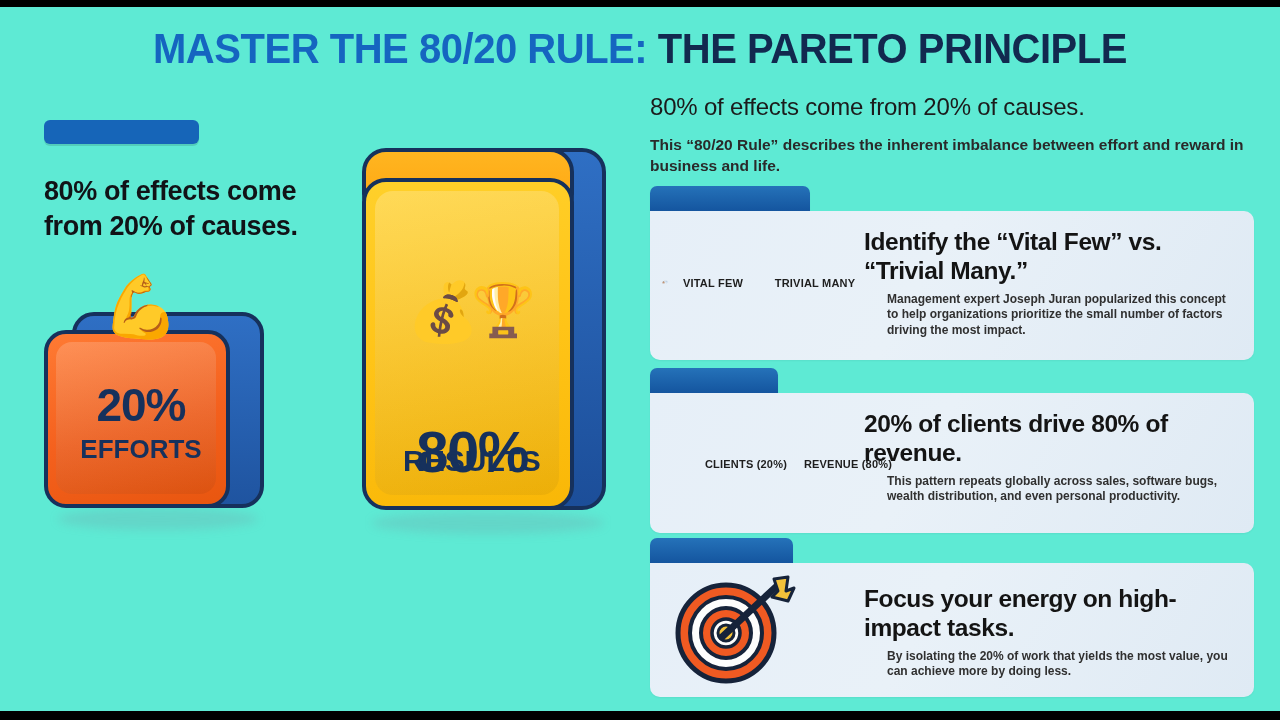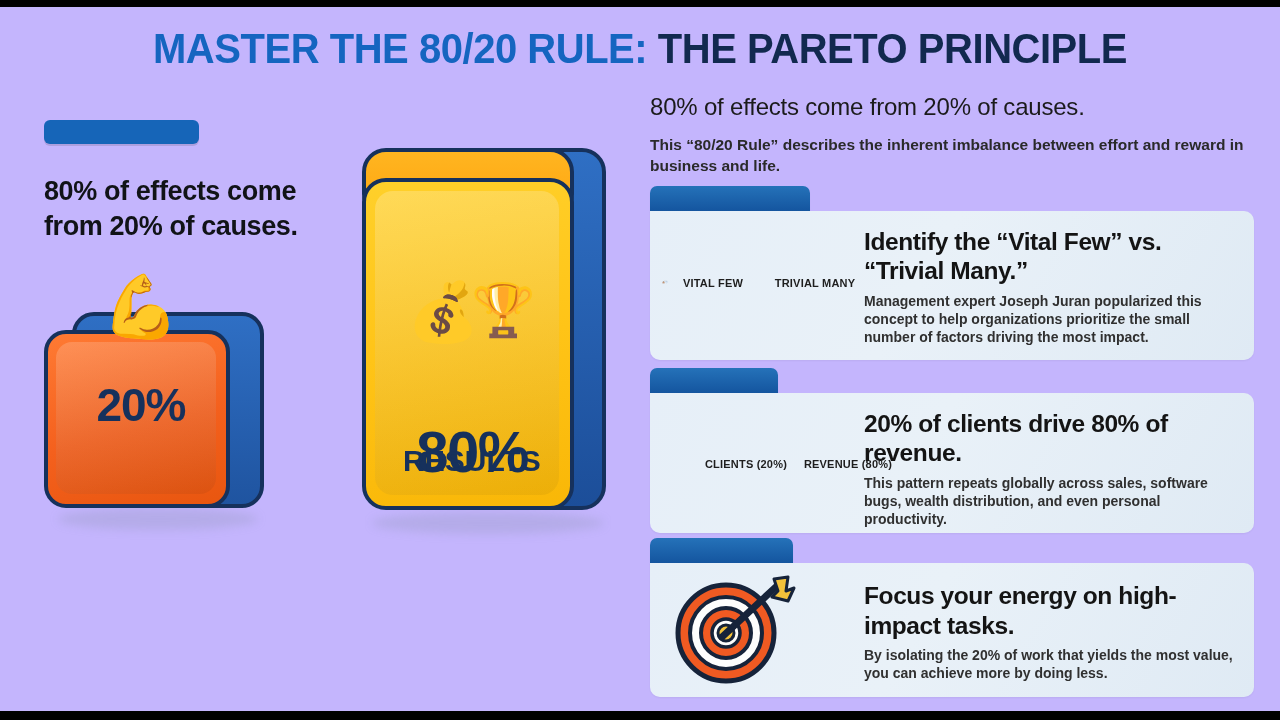--- a/index.html
+++ b/index.html
@@ -12,7 +12,7 @@
   #stage {
     position: relative;
     width: 1280px; height: 720px;
-    background: #c4b5fd;
+    background: #5eead4;
     overflow: hidden;
   }
   .letterbox {

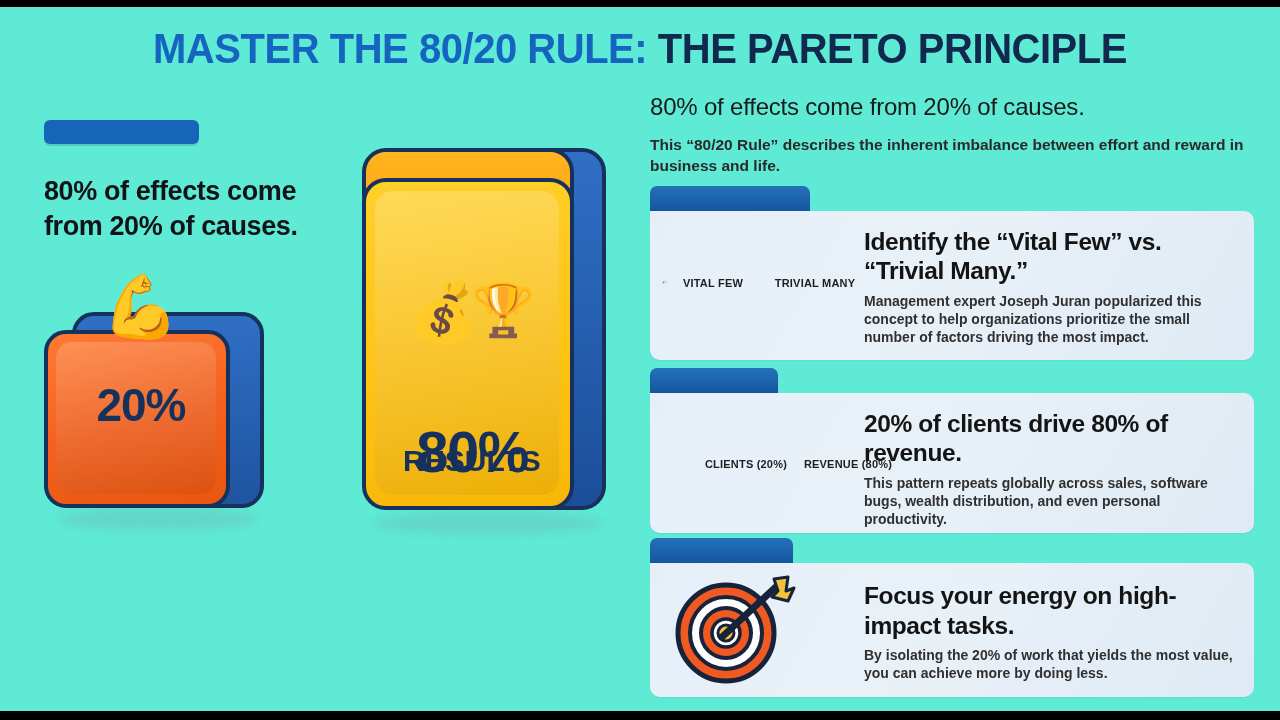--- a/index.html
+++ b/index.html
@@ -172,8 +172,8 @@
     line-height: 1.2; letter-spacing: -0.4px;
   }
   .card-text {
-    margin-top: 6px; font-size: 14px; color: #303030;
-    line-height: 1.3; font-weight: bold;
+    margin-top: 6px; font-size: 12px; color: #303030;
+    line-height: 1.3; font-weight: bold; margin-left: 23px;
   }
   .visual-caption-row {
     display: flex; justify-content: center; gap: 12px;

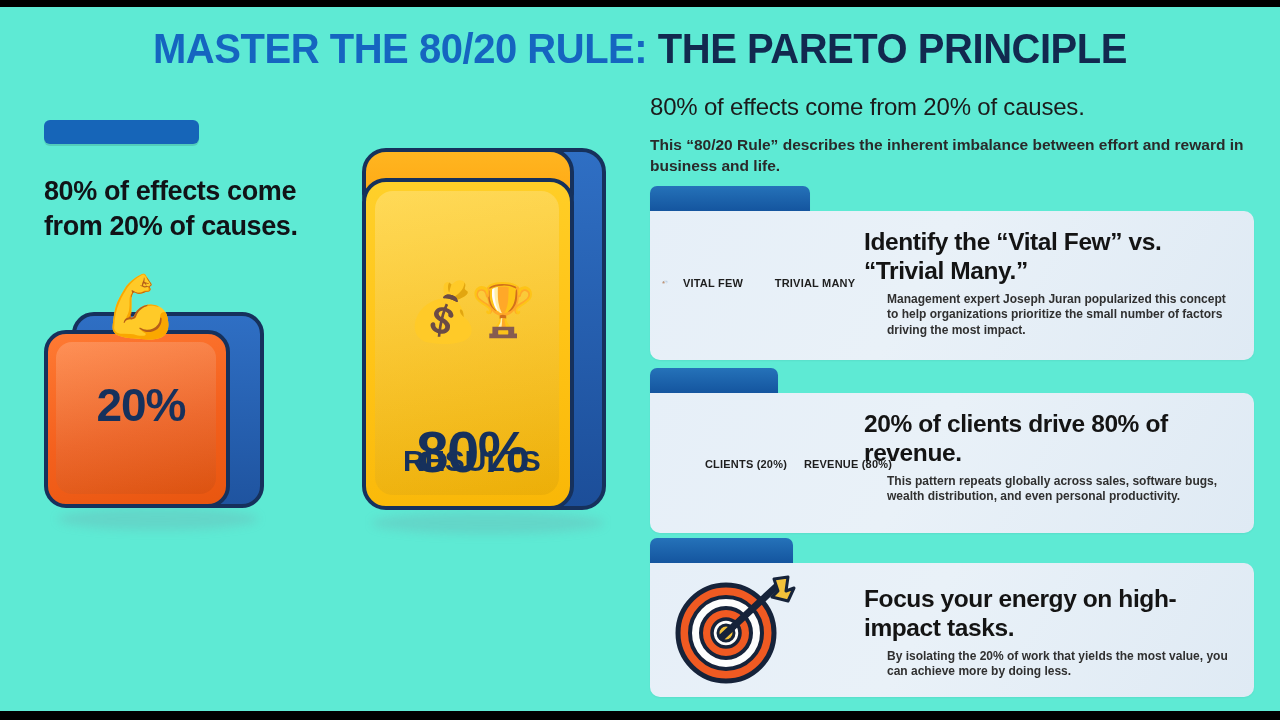--- a/index.html
+++ b/index.html
@@ -205,6 +205,7 @@
     <div class="front">
       <div class="inner-face"></div>
       <div class="pct">20%</div>
+      <div class="lbl">EFFORTS</div>
     </div>
   </div>
 

